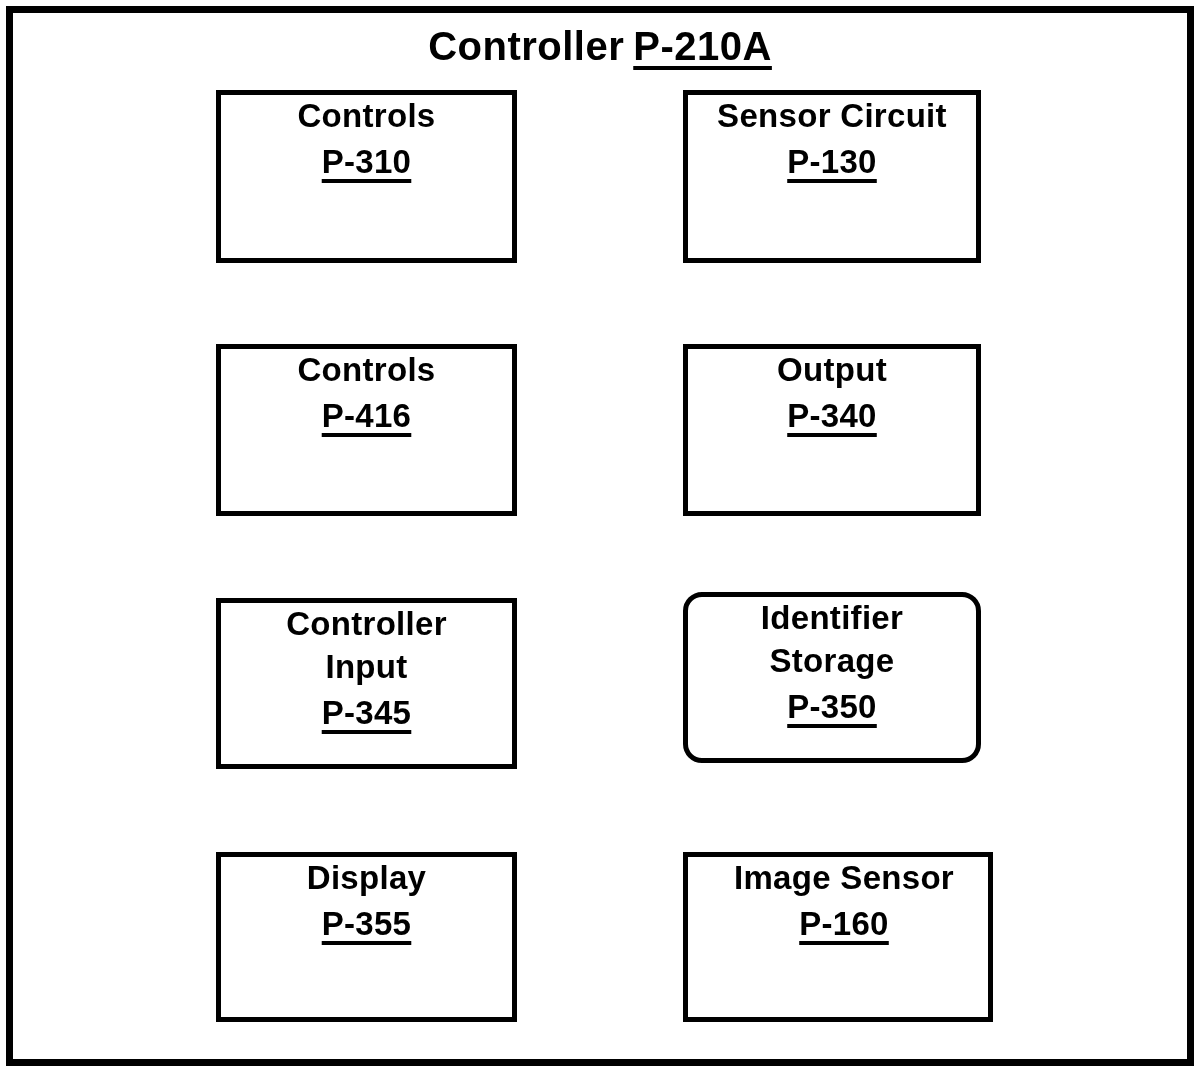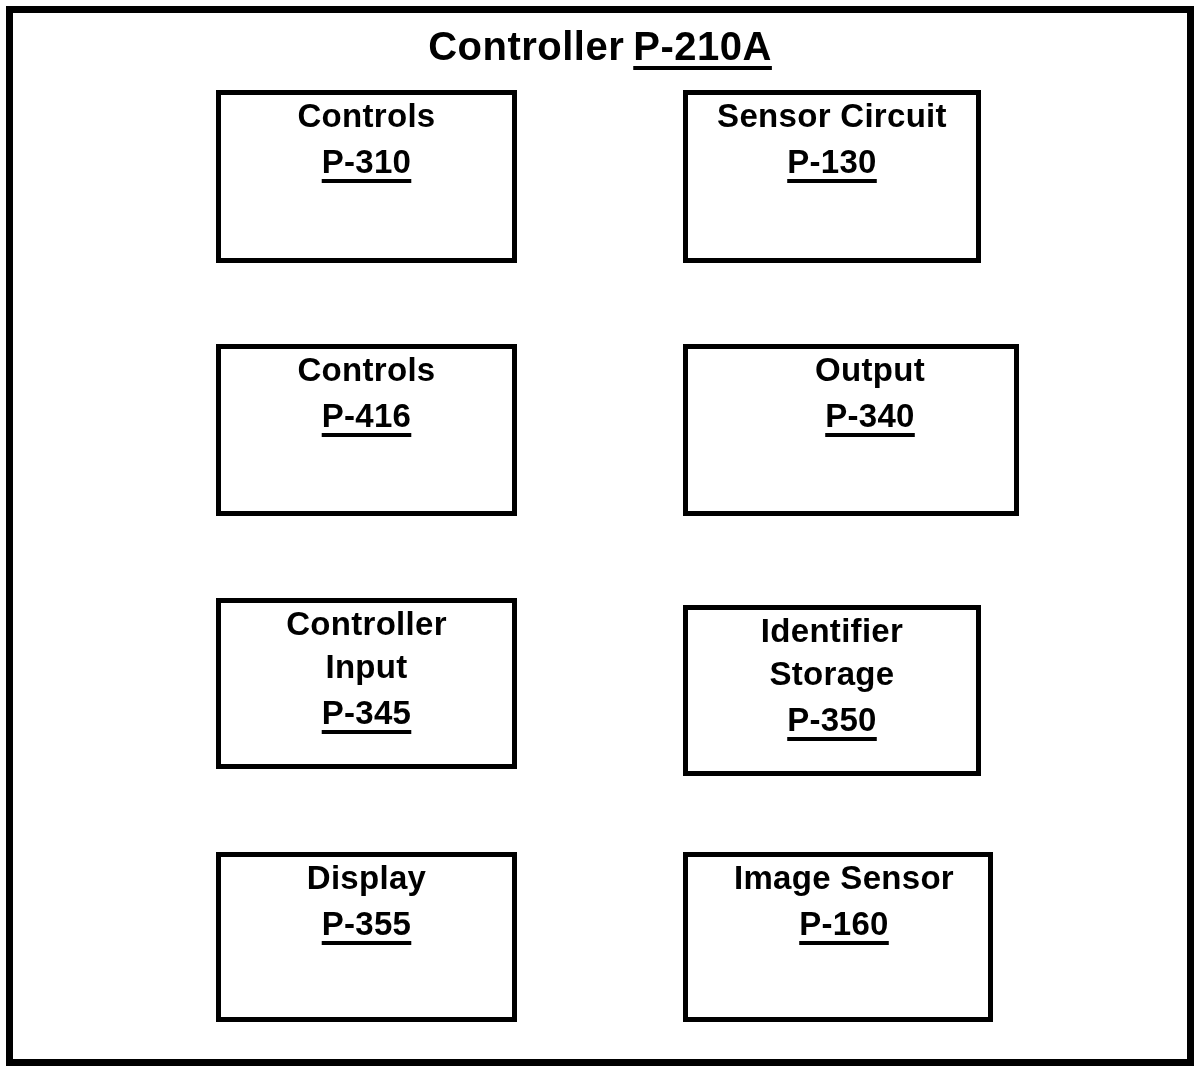--- a/index.html
+++ b/index.html
@@ -64,7 +64,7 @@
   .b0 { left: 216px; top:  90px; width: 291px; height: 163px; }
   .b1 { left: 683px; top:  90px; width: 288px; height: 163px; }
   .b2 { left: 216px; top: 344px; width: 291px; height: 162px; }
-  .b3 { left: 683px; top: 344px; width: 288px; height: 162px; padding-left: 38px; }
+  .b3 { left: 683px; top: 344px; width: 288px; height: 162px; }
   .b4 { left: 216px; top: 598px; width: 291px; height: 161px; }
   .b5 { left: 683px; top: 605px; width: 288px; height: 161px; }
   .b6 { left: 216px; top: 852px; width: 291px; height: 160px; }

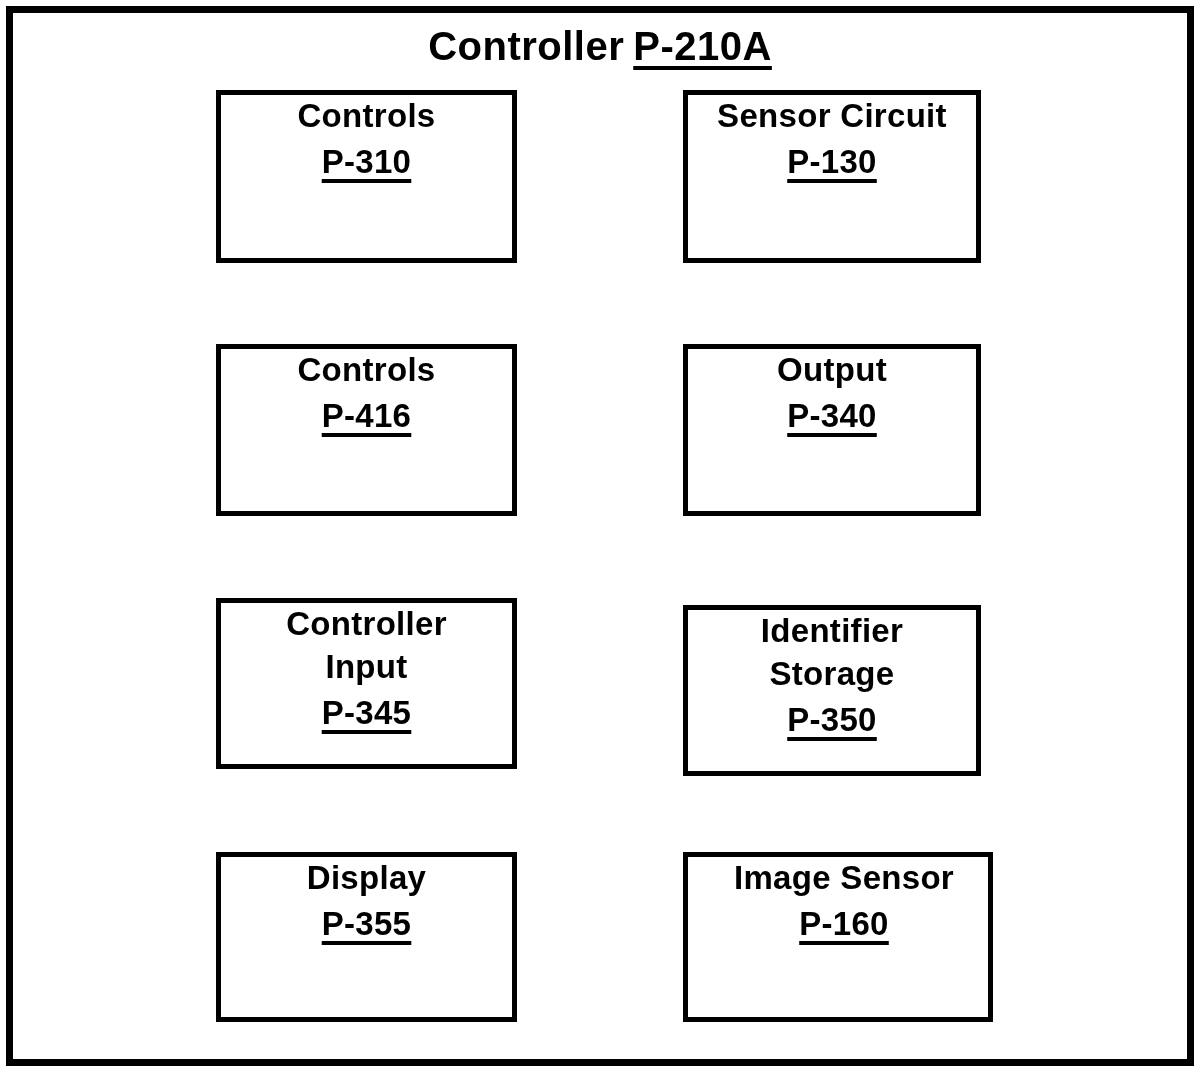--- a/index.html
+++ b/index.html
@@ -66,7 +66,7 @@
   .b2 { left: 216px; top: 344px; width: 291px; height: 162px; }
   .b3 { left: 683px; top: 344px; width: 288px; height: 162px; }
   .b4 { left: 216px; top: 598px; width: 291px; height: 161px; }
-  .b5 { left: 683px; top: 605px; width: 288px; height: 161px; }
+  .b5 { left: 683px; top: 592px; width: 288px; height: 161px; border-radius: 19px; }
   .b6 { left: 216px; top: 852px; width: 291px; height: 160px; }
   .b7 { left: 683px; top: 852px; width: 288px; height: 160px; padding-left: 12px; }
 </style>

